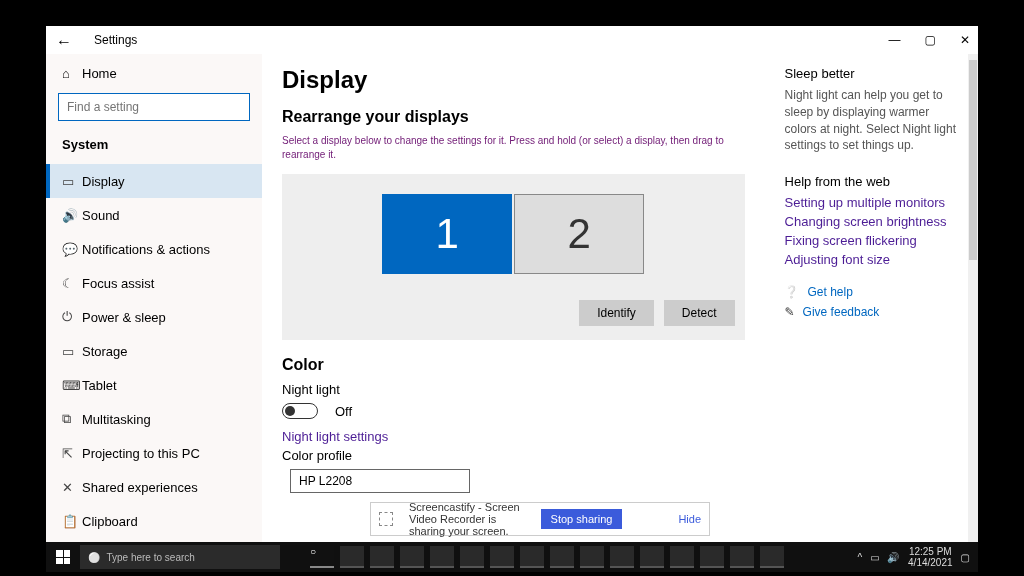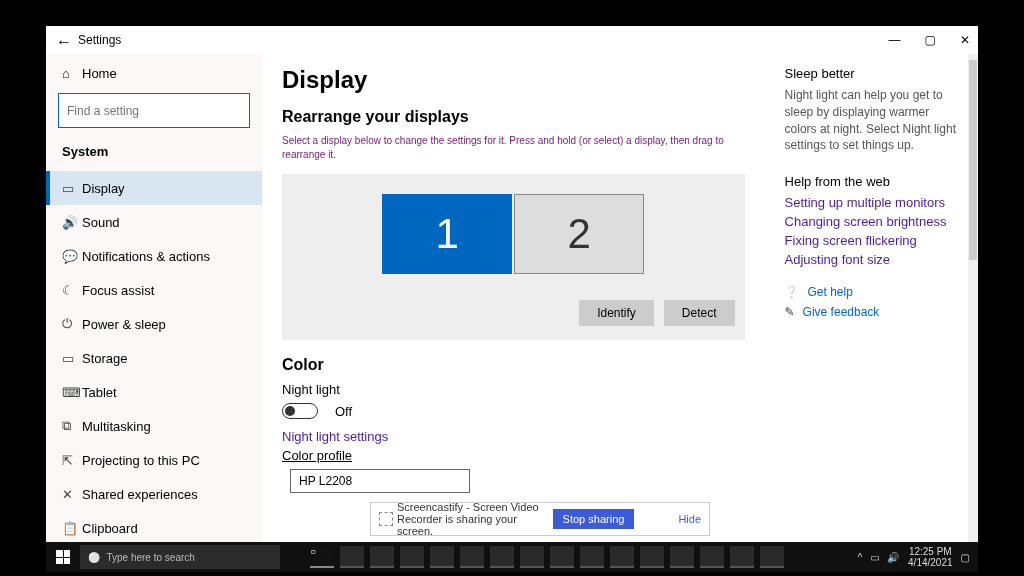--- a/index.html
+++ b/index.html
@@ -7,7 +7,7 @@
   .window { position: absolute; left: 46px; top: 26px; width: 932px; height: 520px; background: #fff; }
   .titlebar { height: 28px; display: flex; align-items: center; padding: 0 8px; }
   .back-btn { width: 20px; text-align: center; cursor: pointer; }
-  .titlebar-label { margin-left: 4px; font-size: 12px; }
+  .titlebar-label { margin-left: 20px; font-size: 12px; }
   .titlebar-right { margin-left: auto; display: flex; gap: 24px; font-size: 12px; }
   .titlebar-right span { cursor: pointer; }
   .body { display: flex; height: calc(100% - 28px); }

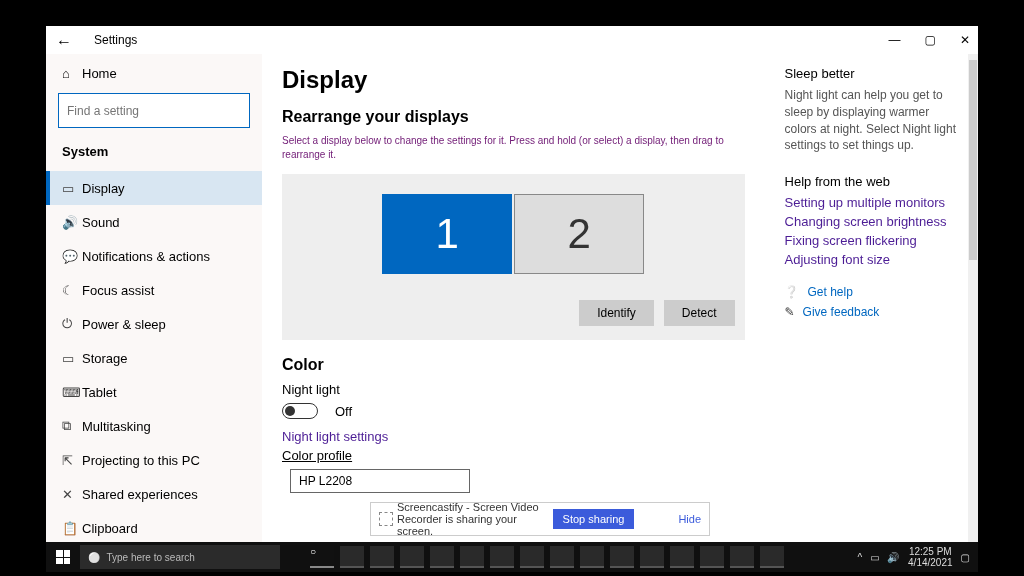--- a/index.html
+++ b/index.html
@@ -15,7 +15,7 @@
   .home-row { display: flex; align-items: center; padding: 8px 16px; font-size: 13px; cursor: pointer; }
   .home-row .ic { width: 20px; }
   .search-wrap { padding: 4px 12px 10px 12px; }
-  .search { width: 100%; height: 35px; border: 1px solid #0067c0; padding: 0 37px 0 8px; font-size: 12px; background: #fff; }
+  .search { width: 100%; height: 28px; border: 1px solid #0067c0; padding: 0 37px 0 8px; font-size: 12px; background: #fff; }
   .sys-header { padding: 6px 16px; font-size: 13px; font-weight: 600; }
   .nav { list-style: none; margin-top: 6px; }
   .nav li { display: flex; align-items: center; height: 34px; padding: 0 16px; font-size: 13px; cursor: pointer; position: relative; }

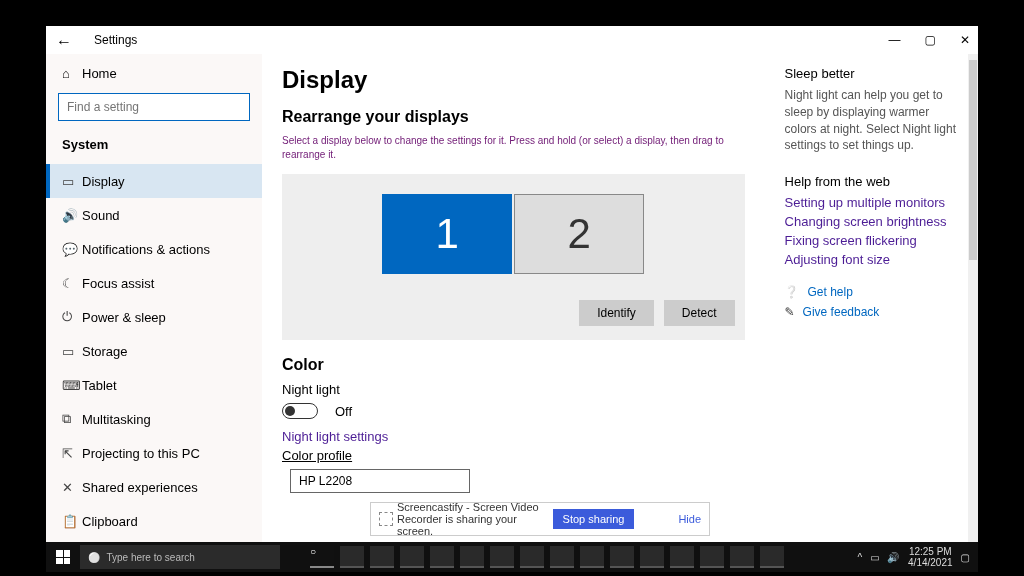--- a/index.html
+++ b/index.html
@@ -161,7 +161,7 @@
           <span style="font-size:13px;">Off</span>
         </div>
         <a class="link">Night light settings</a>
-        <div class="section-label" style="margin-top:0;text-decoration:underline;">Color profile</div>
+        <div class="section-label" style="margin-top:0;">Color profile</div>
         <div class="profile-select">HP L2208</div>
       </div>
 

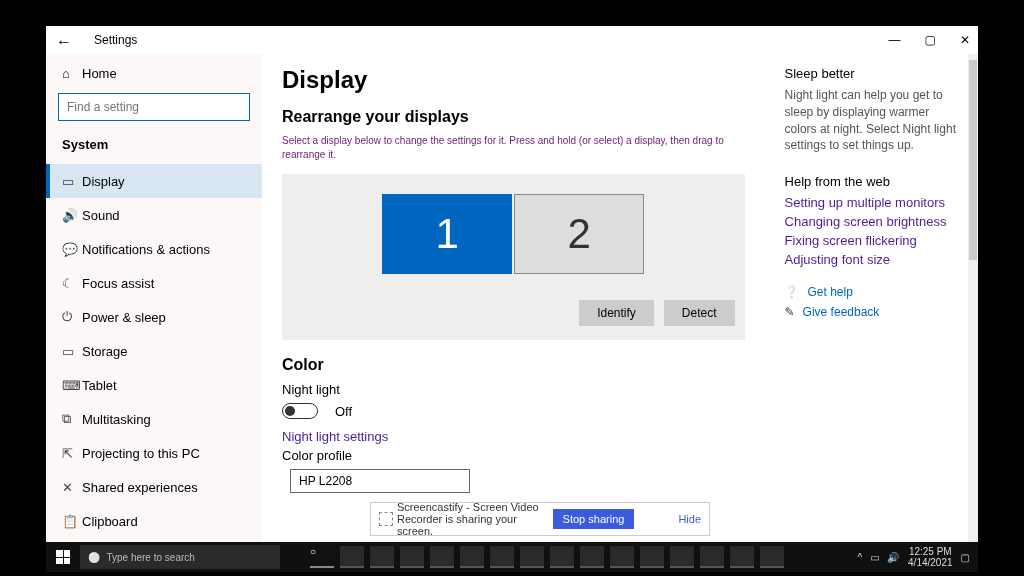--- a/index.html
+++ b/index.html
@@ -48,7 +48,7 @@
   .scrollbar { position:absolute; right:0; top:28px; bottom:0; width:10px; background:#f0f0f0; }
   .scroll-thumb { position:absolute; top:6px; left:1px; width:8px; height:200px; background:#ccc; }
 
-  .notif { position:absolute; left:370px; bottom:40px; width:340px; height:34px; background:#fff; border:1px solid #ccc; display:flex; align-items:center; padding:0 8px; font-size:11px; gap:4px; }
+  .notif { position:absolute; left:370px; bottom:40px; width:340px; height:34px; background:#fff; border:1px solid #ccc; display:flex; align-items:center; padding:0 8px; font-size:11px; gap:16px; }
   .notif .stop { background:#3b5bdb; color:#fff; border:none; padding:4px 10px; font-size:11px; cursor:pointer; }
   .notif .hide { color:#3b5bdb; cursor:pointer;margin-left:40px; }
   .notif .txt { flex:1; color:#333; }

